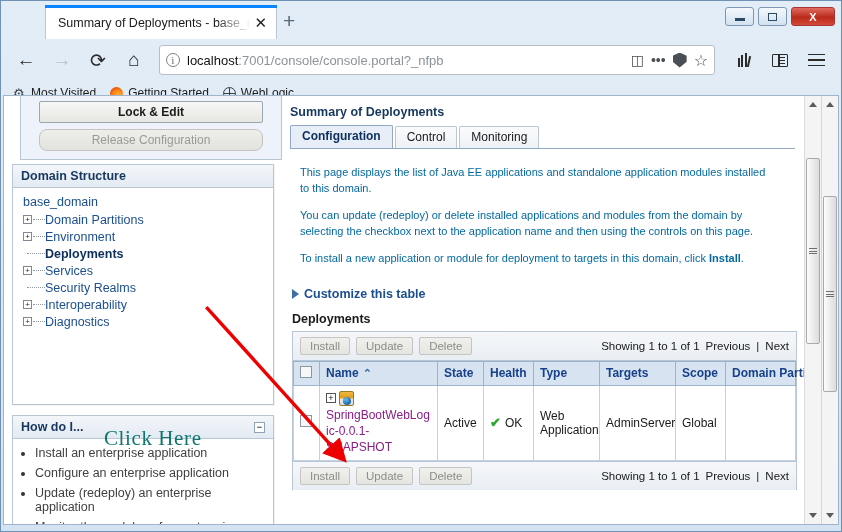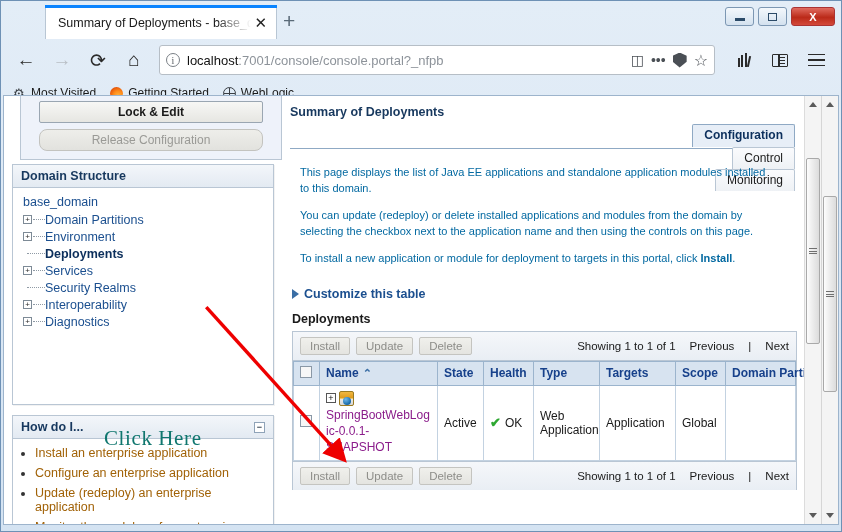--- a/index.html
+++ b/index.html
@@ -217,7 +217,7 @@
   .main { position: absolute; left: 278px; top: 0; right: 24px; bottom: 0; }
   .main-title { font-size: 12.5px; font-weight: bold; color: #17385e; padding: 9px 0 5px 8px; }
 
-  .tabs { display: flex; align-items: flex-end; padding-left: 8px; height: 24px; flex-direction: column; }
+  .tabs { display: flex; align-items: flex-end; padding-left: 8px; height: 24px; }
   .ctab {
     font-size: 12px; padding: 3px 11px 4px;
     border: 1px solid #b9c6d4; border-bottom: none;

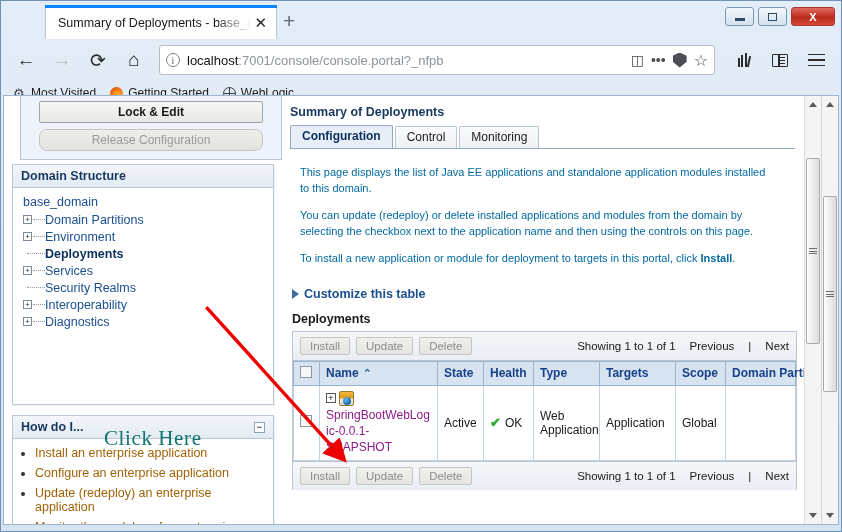--- a/index.html
+++ b/index.html
@@ -463,7 +463,7 @@
         <div class="body-text">
           <p>This page displays the list of Java EE applications and standalone application modules installed to this domain.</p>
           <p>You can update (redeploy) or delete installed applications and modules from the domain by selecting the checkbox next to the application name and then using the controls on this page.</p>
-          <p><span>To install a new application or module for deployment to targets in this portal, click </span><b>Install</b><span>.</span></p>
+          <p><span>To install a new application or module for deployment to targets in this domain, click </span><b>Install</b><span>.</span></p>
         </div>
 
         <div class="customize">

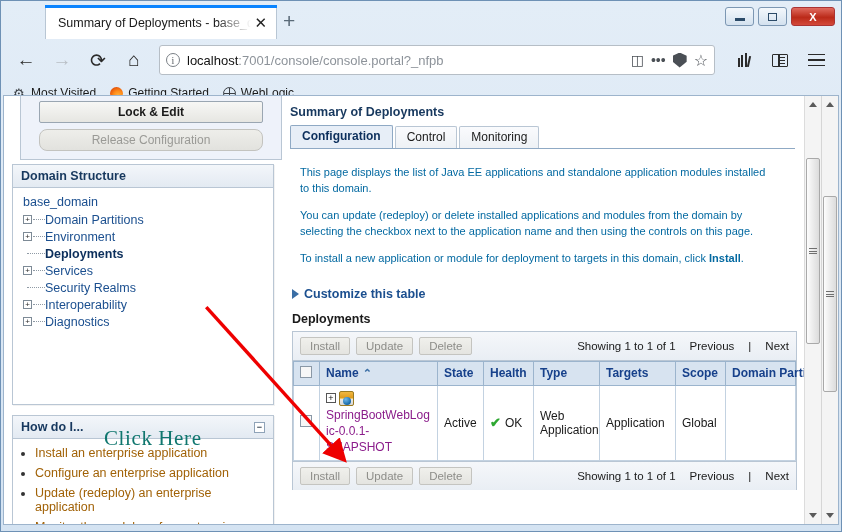--- a/index.html
+++ b/index.html
@@ -256,7 +256,7 @@
     border: 1px solid #c4c4c0; border-radius: 2px;
     background: linear-gradient(180deg,#f0f0ec,#e4e4e0);
   }
-  .paging { margin-left: auto; font-size: 11.5px; color: #1a1a1a; display: flex; gap: 14px; align-items:center; }
+  .paging { margin-left: auto; font-size: 11.5px; color: #1a1a1a; display: flex; gap: 6px; align-items:center; }
   .paging a { color: #1a1a1a; text-decoration: none; }
 
   table.dep { width: 100%; border-collapse: collapse; table-layout: fixed; }

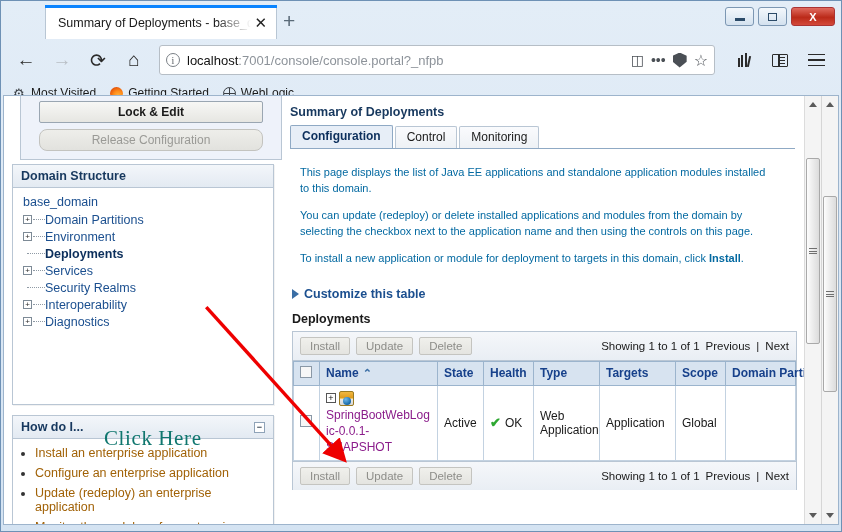--- a/index.html
+++ b/index.html
@@ -527,7 +527,7 @@
                   </span>
                 </td>
                 <td>Web Application</td>
-                <td>Application</td>
+                <td>AdminServer</td>
                 <td>Global</td>
                 <td></td>
               </tr>

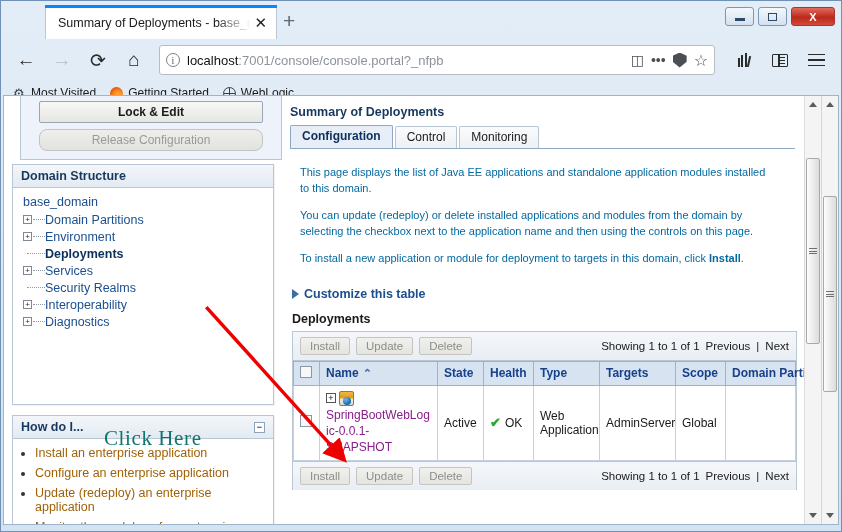--- a/index.html
+++ b/index.html
@@ -201,7 +201,7 @@
   
   .howdo-list { padding: 7px 8px 6px 22px; font-size: 12.5px; }
   .howdo-list li { margin-bottom: 6px; list-style: disc; color: #333; }
-  .howdo-list li a { color: #a16207; text-decoration: none; }
+  .howdo-list li a { color: #404040; text-decoration: none; }
 
   
   .click-here {

